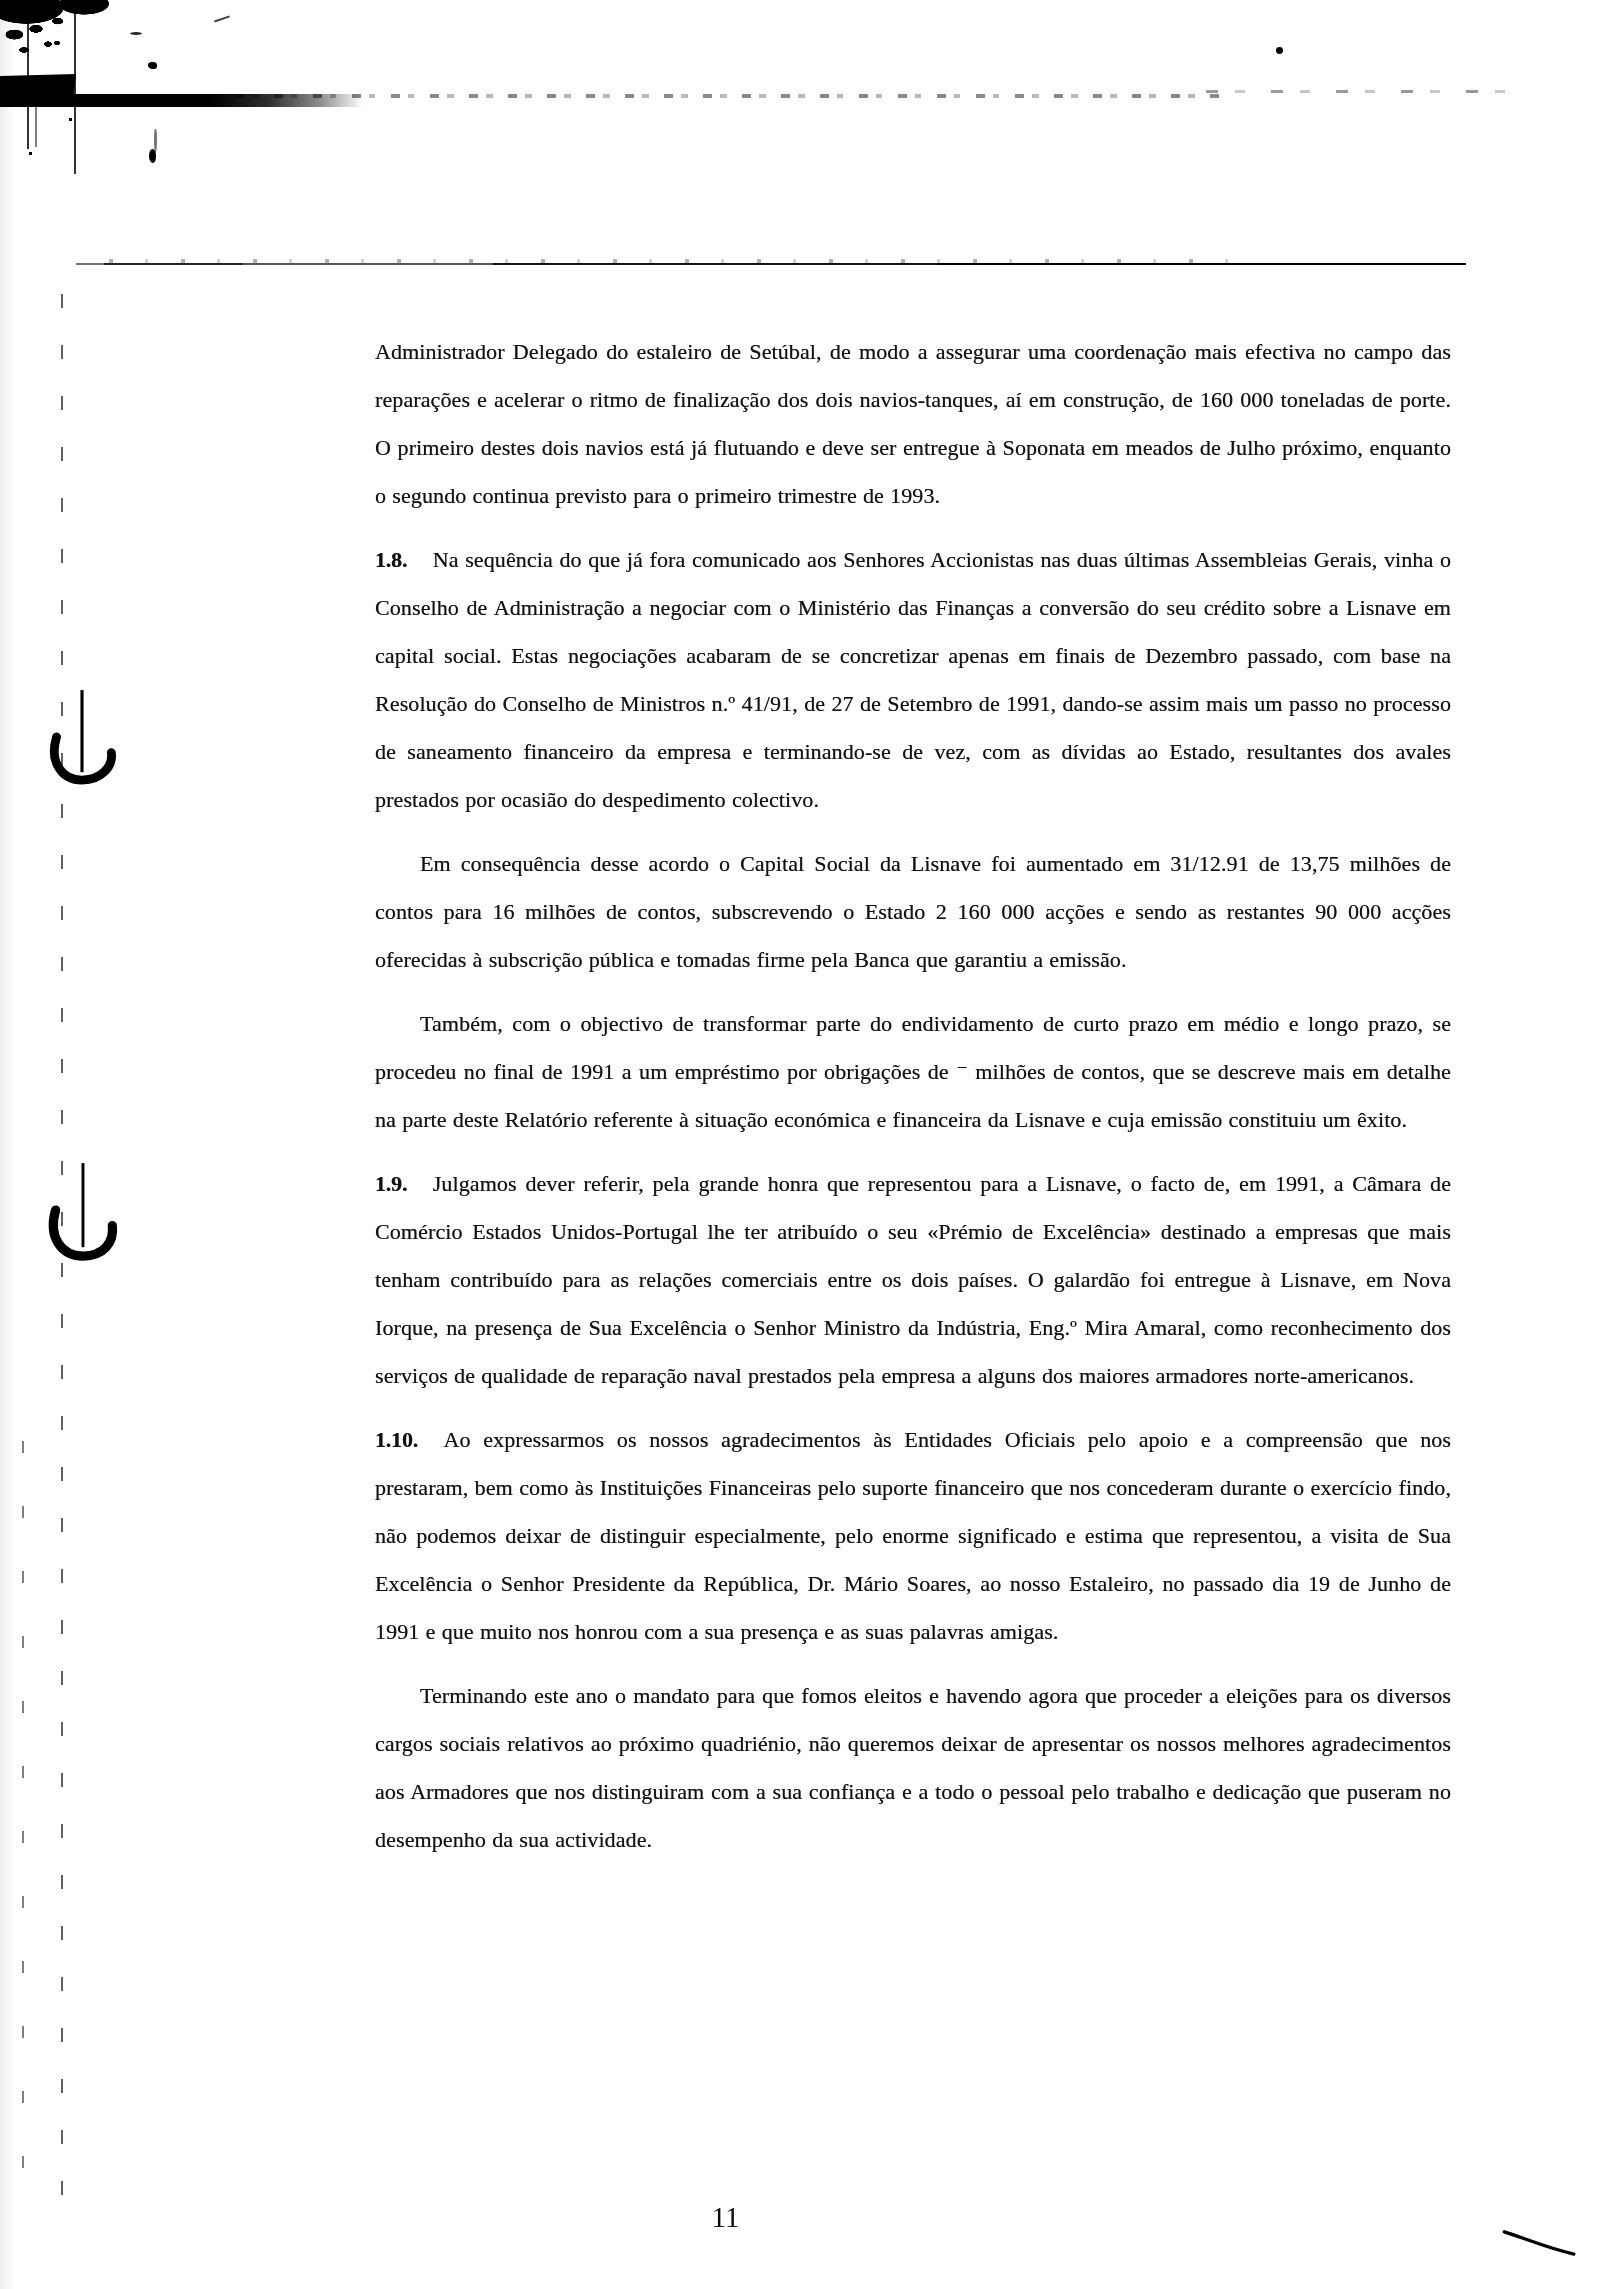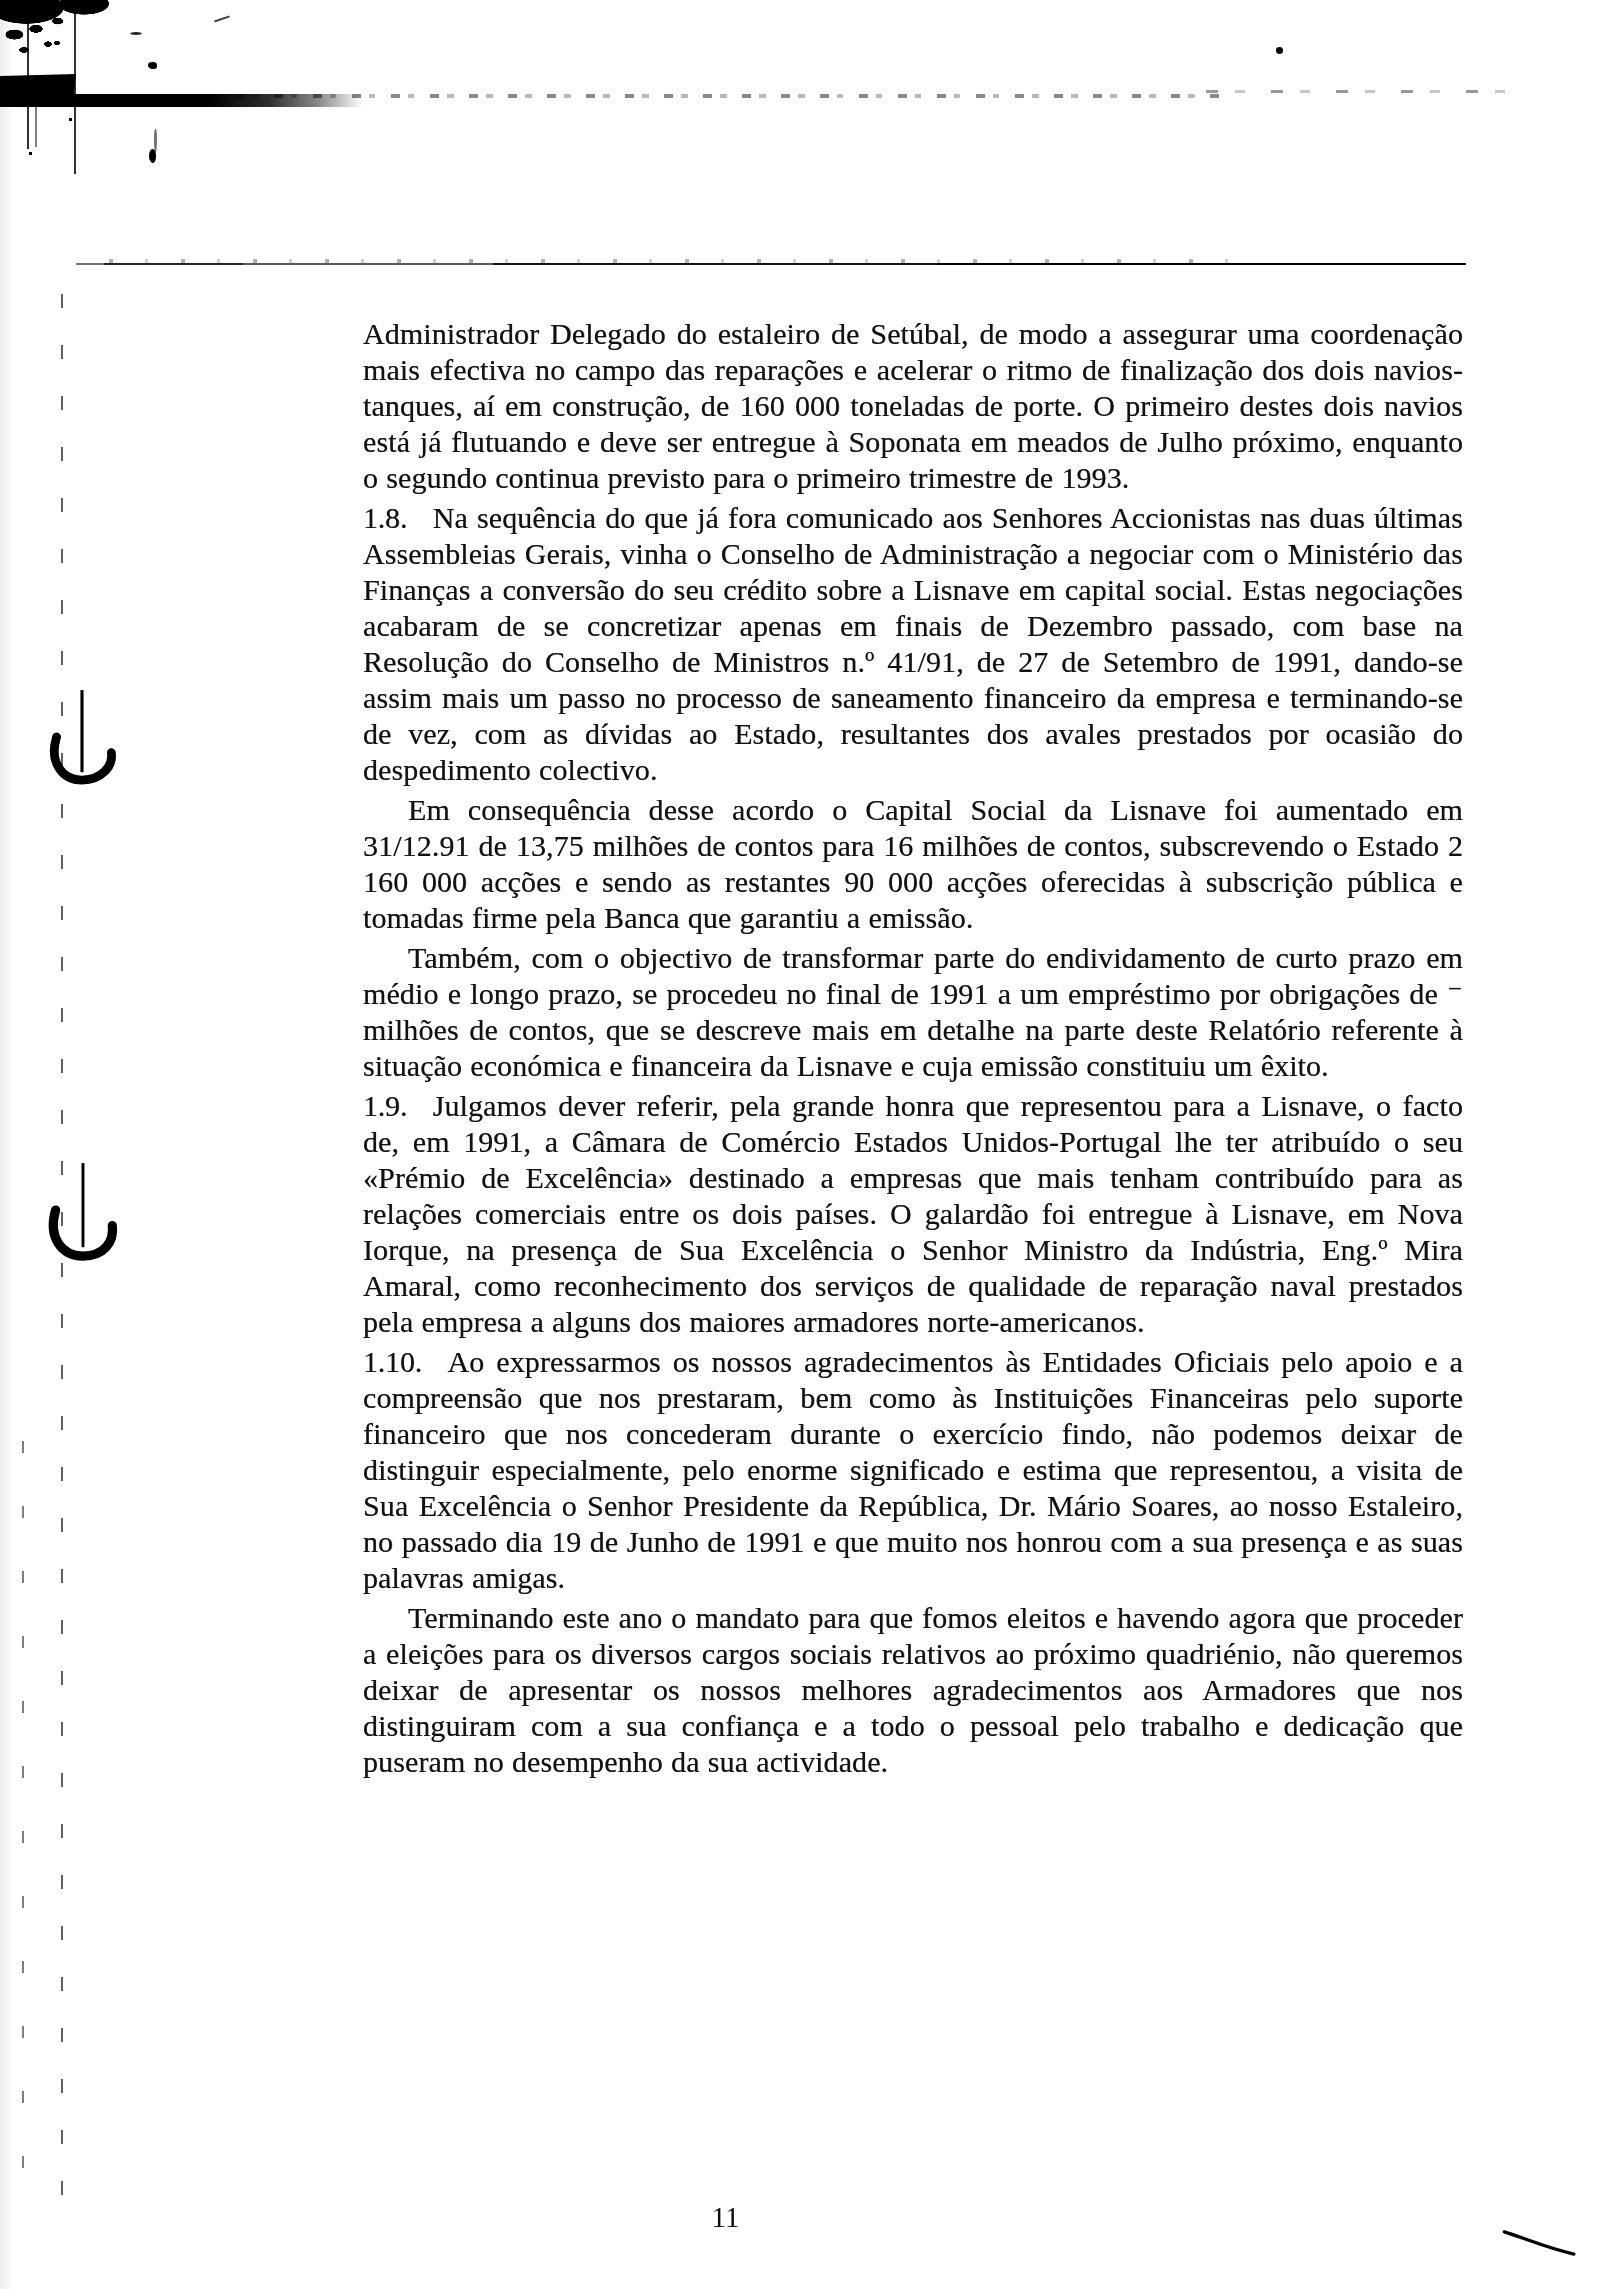--- a/index.html
+++ b/index.html
@@ -132,11 +132,11 @@
   }
 
   .para {
-    margin: 4px;
+    margin: 16px;
     text-align: justify;
     text-justify: inter-word;
-    font-size: 30px;
-    line-height: 36px;
+    font-size: 22px;
+    line-height: 48px;
     letter-spacing: 0.1px;
     word-spacing: 0.6px;
     color: #111;

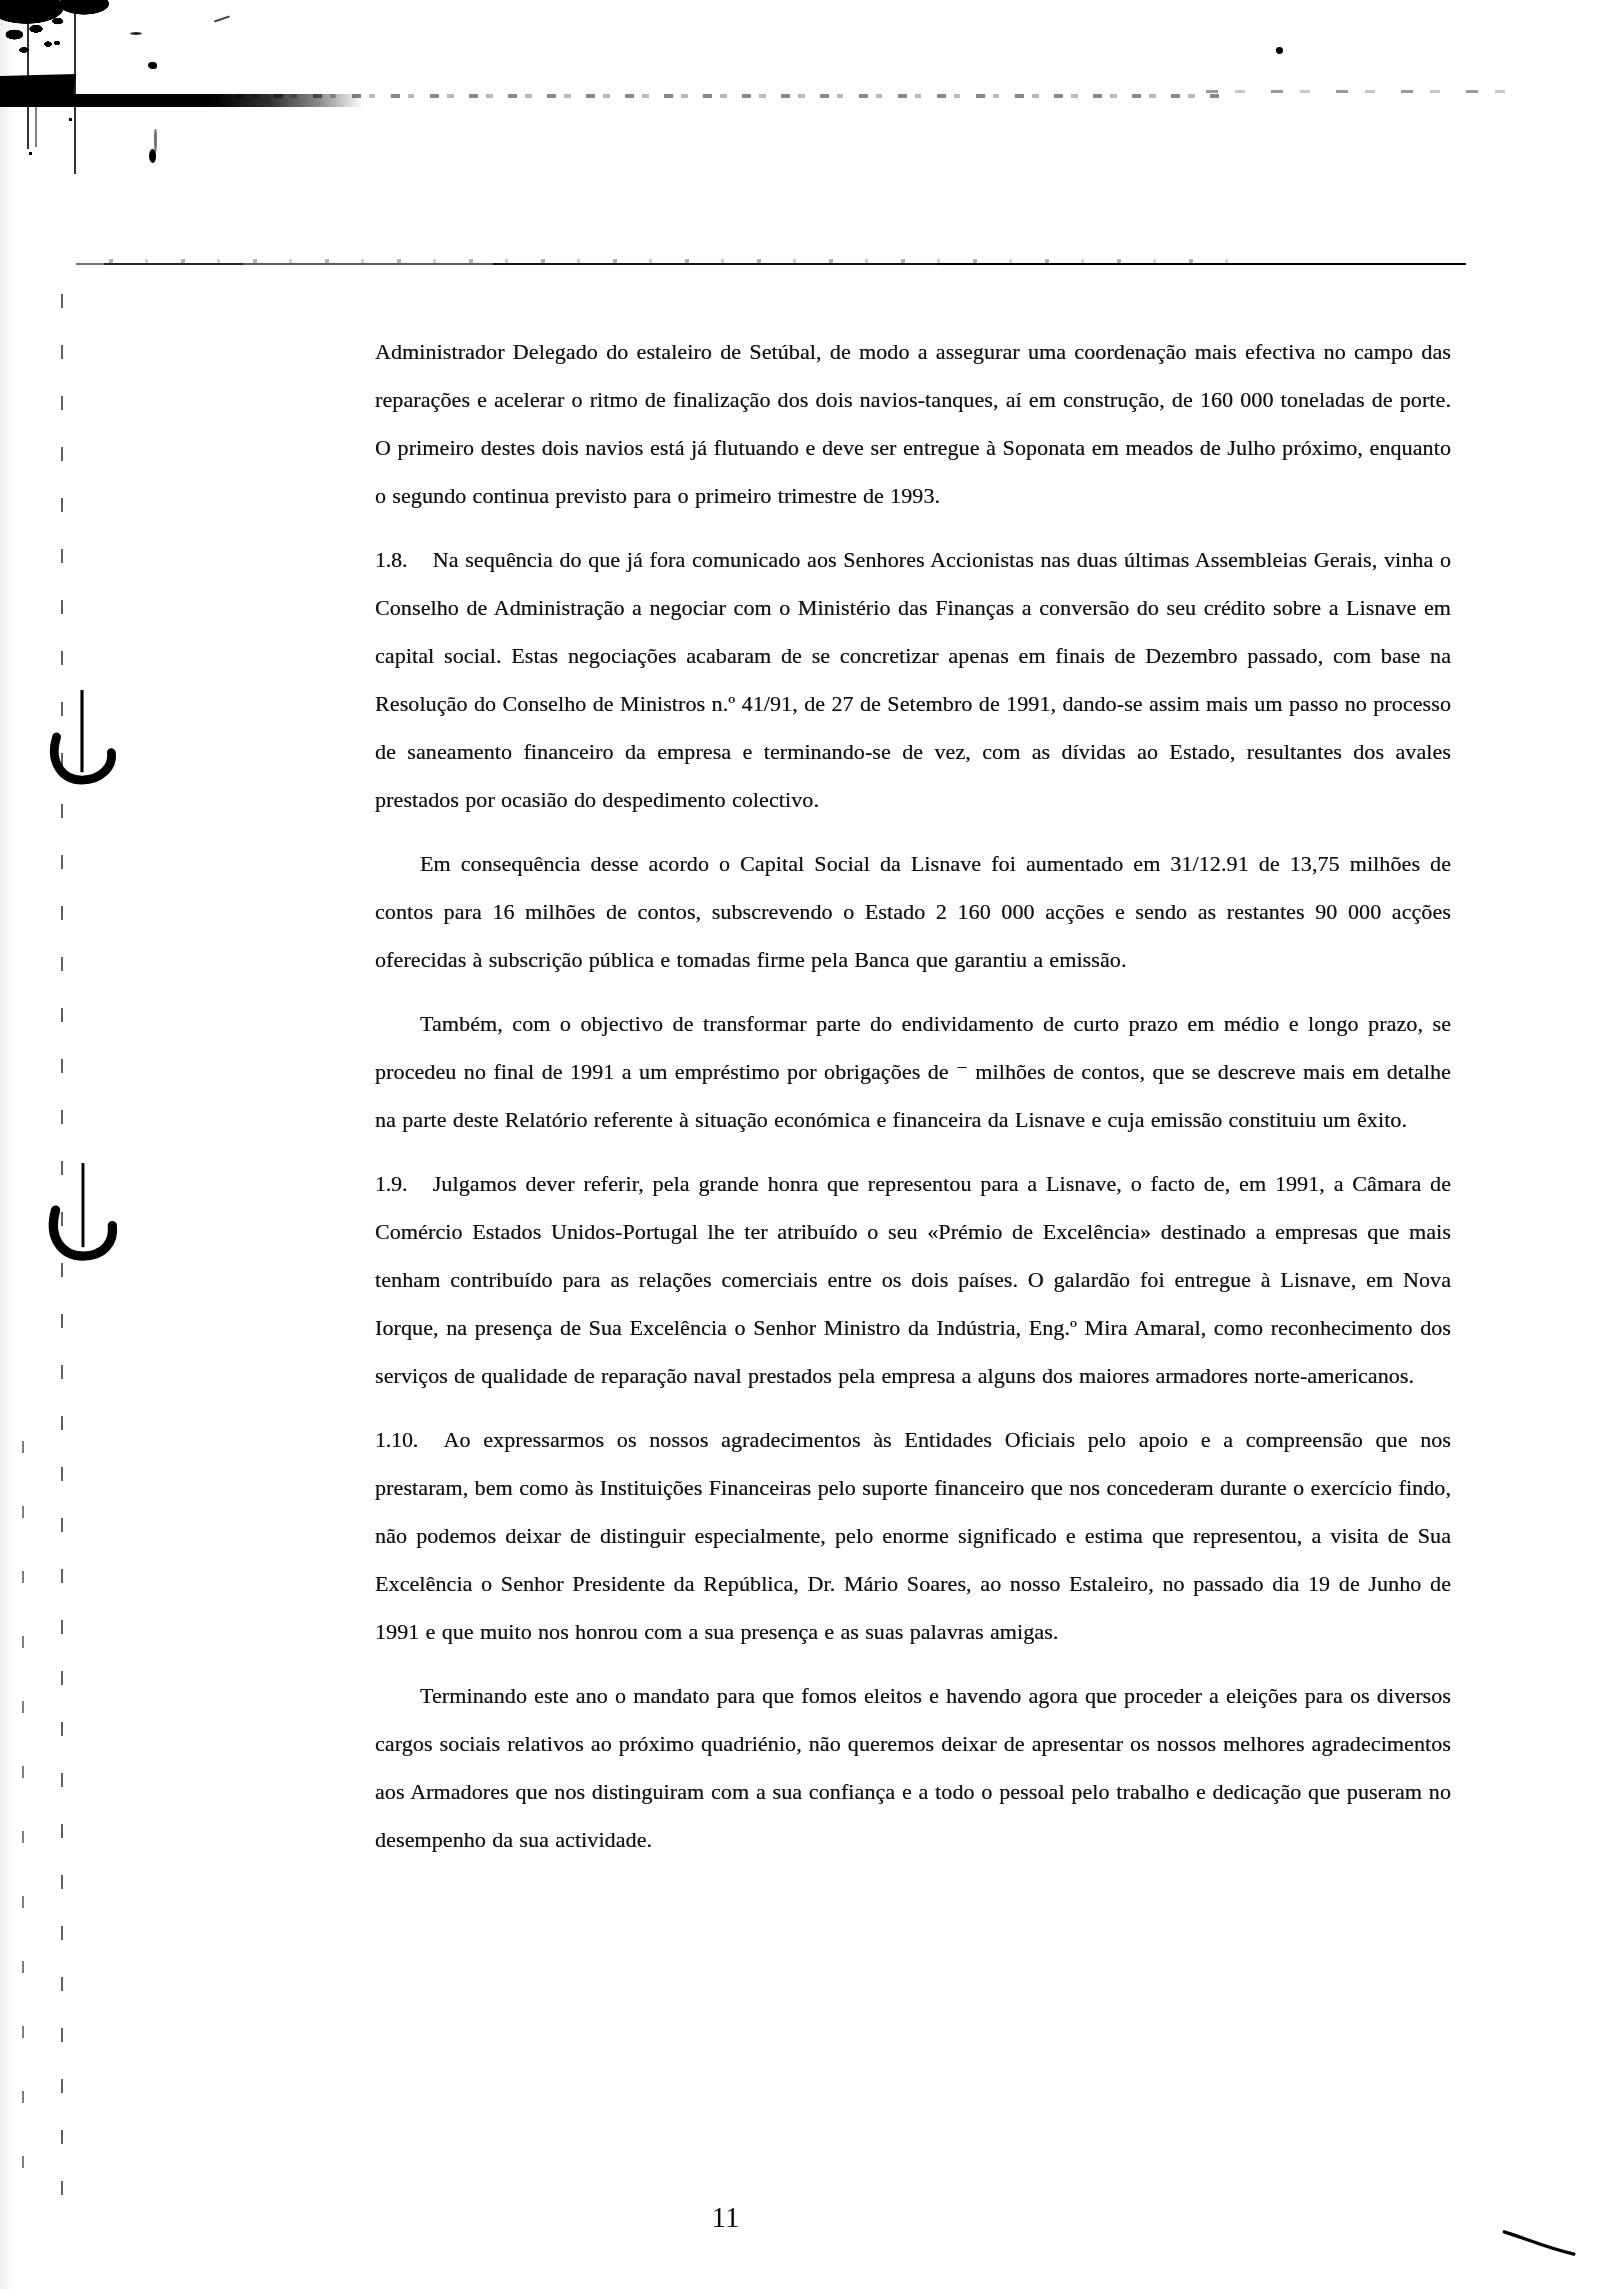--- a/index.html
+++ b/index.html
@@ -150,7 +150,7 @@
   .section-gap { margin-top: 35px; }
 
   .secnum {
-    font-weight: normal;
+    font-weight: bold;
     letter-spacing: -0.2px;
   }
   .secnum-gap { display: inline-block; width: 25.5px; }

